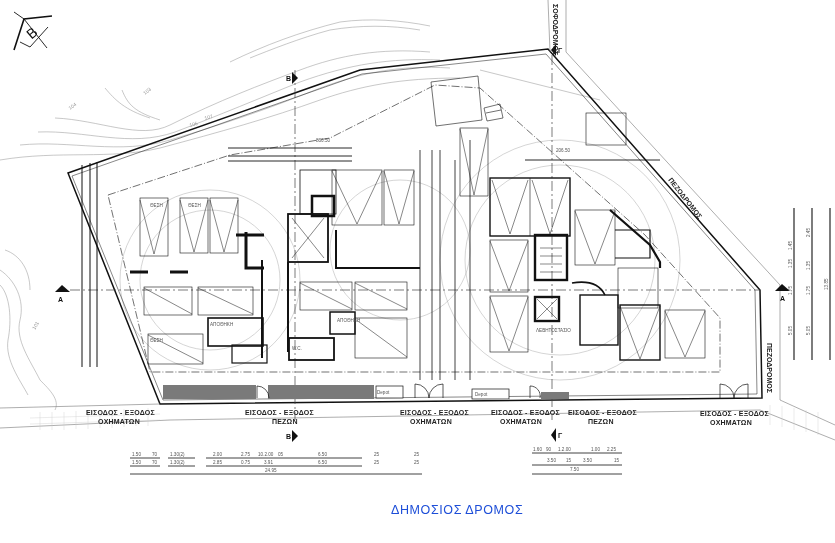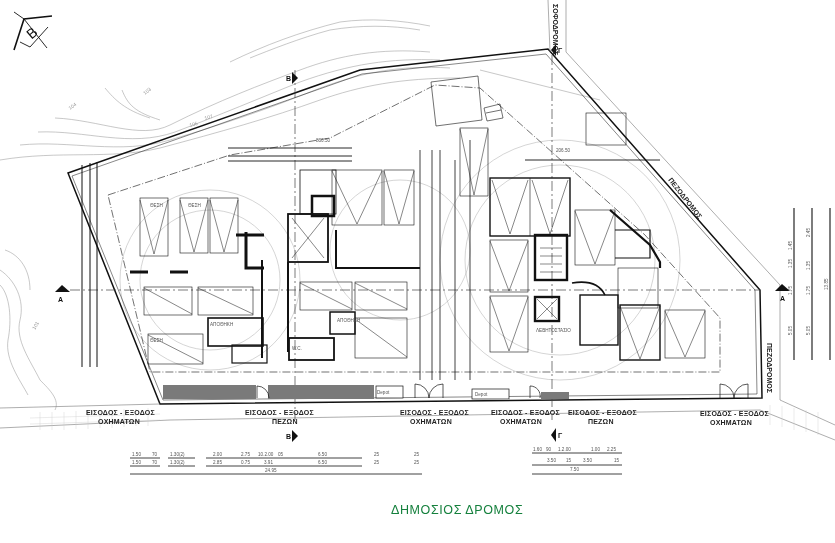--- a/index.html
+++ b/index.html
@@ -11,7 +11,7 @@
     .contour-lbl { font-size: 5px; fill: #999; }
     .street-title {
       position: absolute; left: 391px; top: 503px; font-size: 12.5px; font-weight: normal;
-      letter-spacing: 0.6px; color: #15803d; font-family: "Liberation Sans", sans-serif;
+      letter-spacing: 0.6px; color: #1d4ed8; font-family: "Liberation Sans", sans-serif;
     }
     .sec-lbl { font-size: 7px; font-weight: bold; fill: #111; }
     .vert-street { font-size: 7px; font-weight: bold; fill: #222; }

